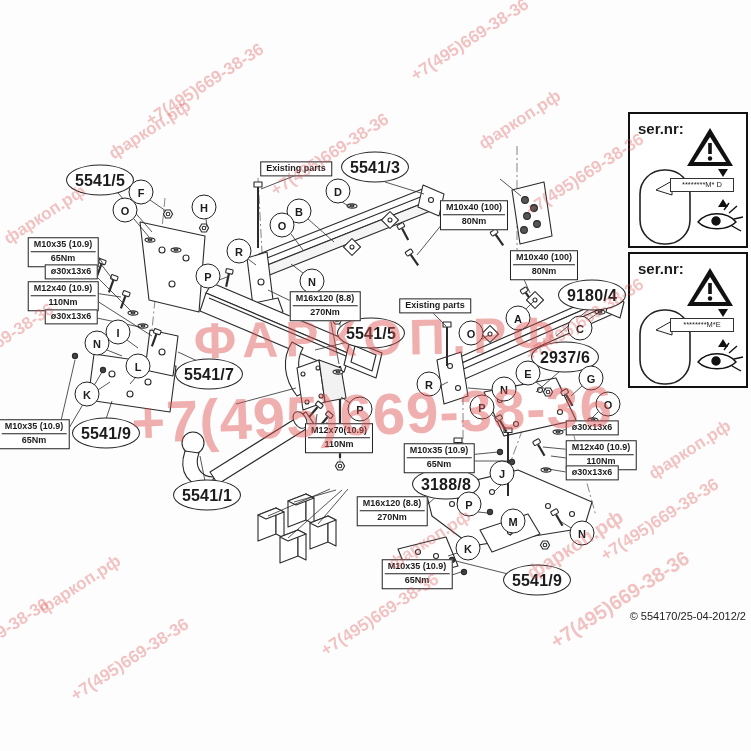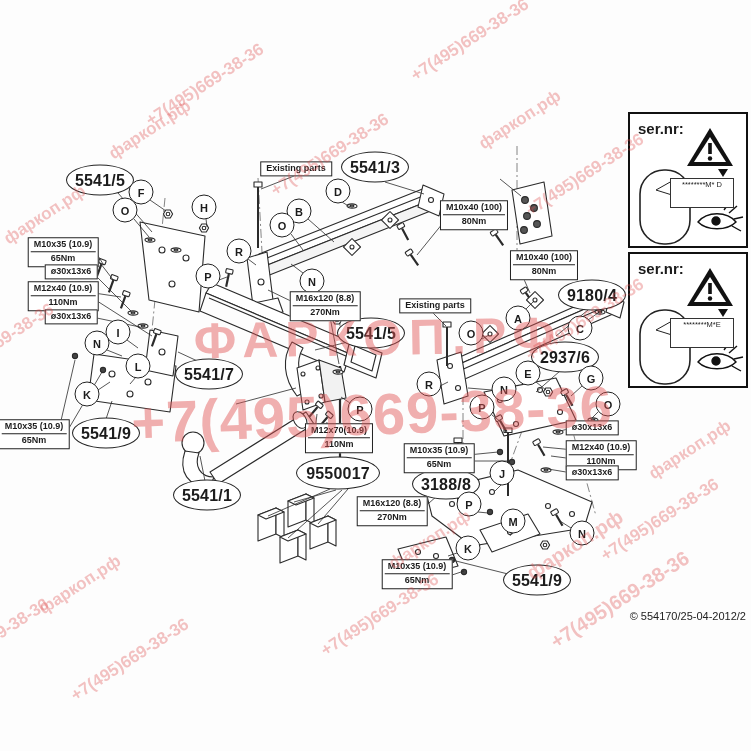--- a/index.html
+++ b/index.html
@@ -28,7 +28,7 @@
   
   .sernr{position:absolute;z-index:3;width:120px;height:136px;border:2px solid #111;background:#fff;}
   .sernr .snlabel{position:absolute;left:8px;top:6px;font-weight:bold;font-size:15px;}
-  .sernr .strip{position:absolute;left:40px;top:64px;width:64px;height:30px;border:1px solid #333;
+  .sernr .strip{position:absolute;left:40px;top:64px;width:64px;height:14px;border:1px solid #333;
         background:#fff;font-size:7.5px;line-height:12px;text-align:center;overflow:hidden;white-space:nowrap;}
   .sernr svg{position:absolute;left:0;top:0;}
   

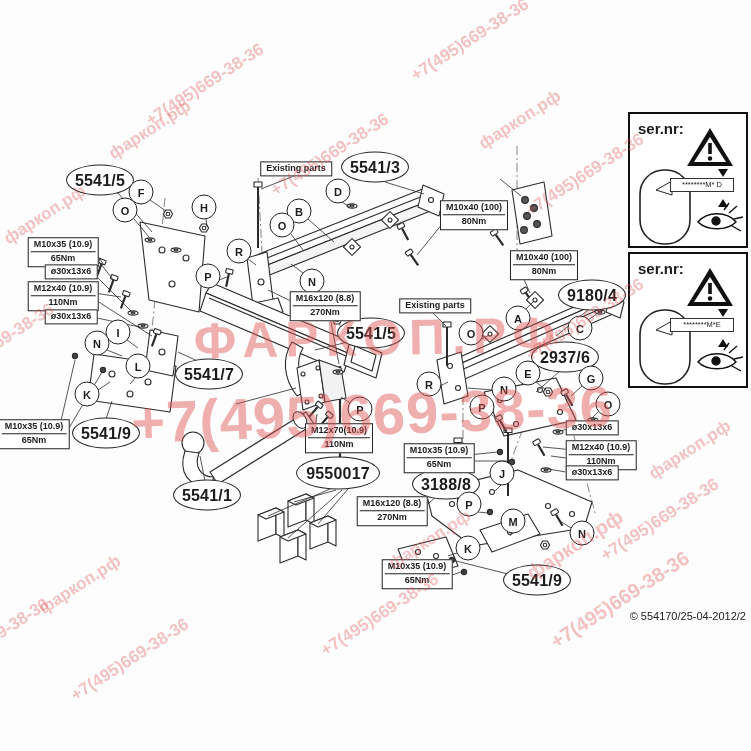--- a/index.html
+++ b/index.html
@@ -337,9 +337,6 @@
   <div class="oval" style="left:207px;top:495px">
       <span>5541/1</span>
     </div>
-  <div class="oval wide" style="left:338px;top:473px">
-      <span>9550017</span>
-    </div>
   <div class="oval" style="left:446px;top:484px">
       <span>3188/8</span>
     </div>

